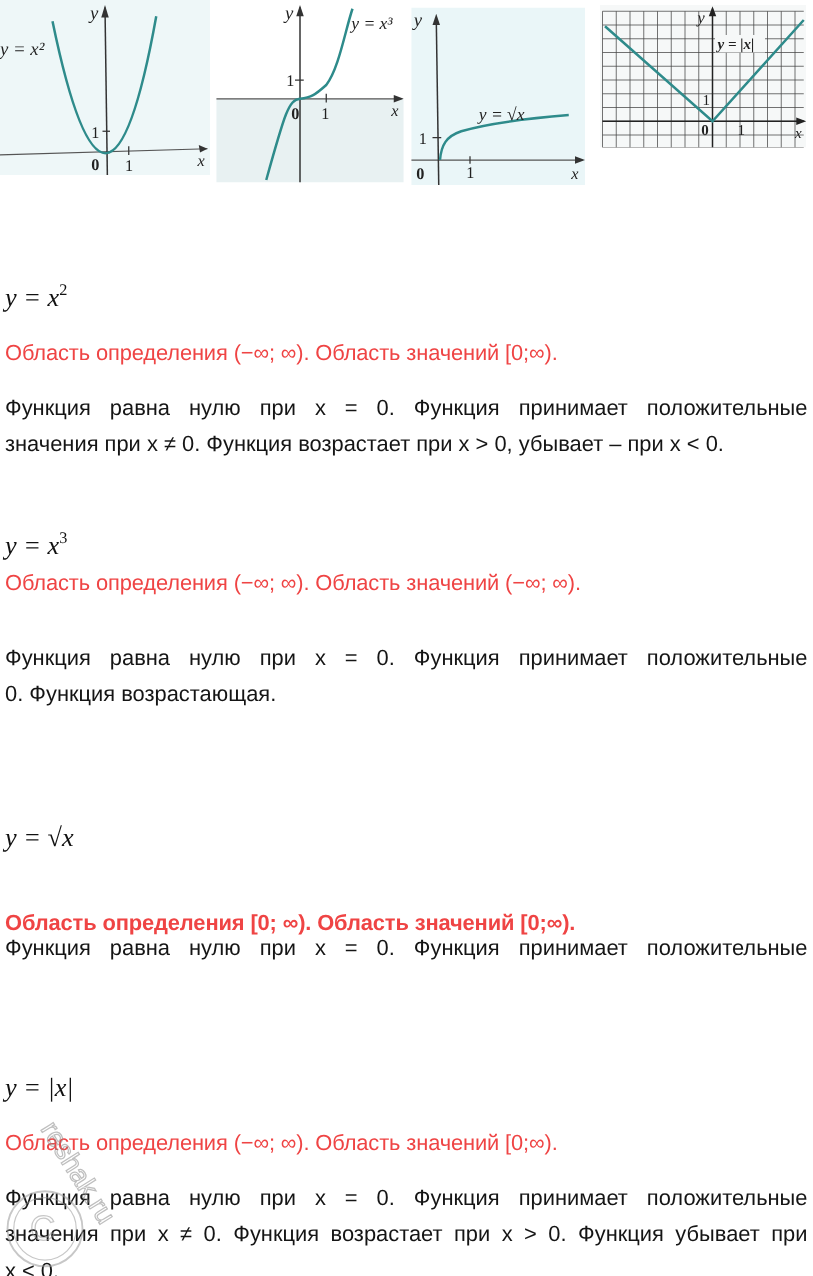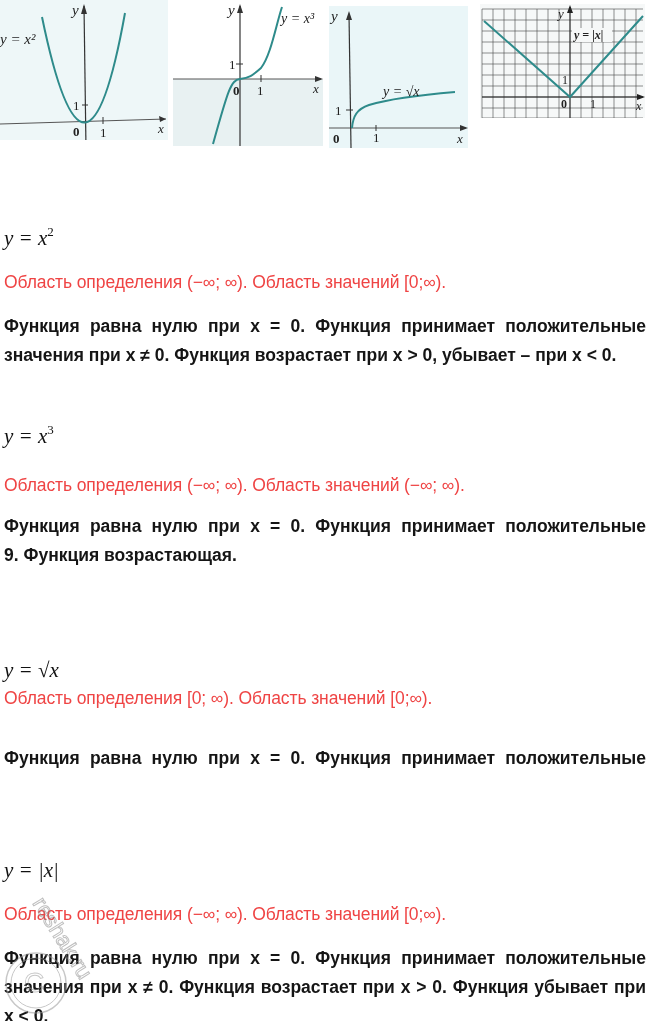--- a/index.html
+++ b/index.html
@@ -24,7 +24,7 @@
       font-size: 17.5px; line-height: 28px; color: #ef4444;
       text-align: justify; letter-spacing: -0.1px;
     }
-    .para { font-size: 17.5px; line-height: 29px; color: #151515; text-align: justify; font-weight: bold; }
+    .para { font-size: 17.5px; line-height: 29px; color: #151515; text-align: justify; }
     .para .j { text-align-last: justify; display: block; }
 
     .watermark {

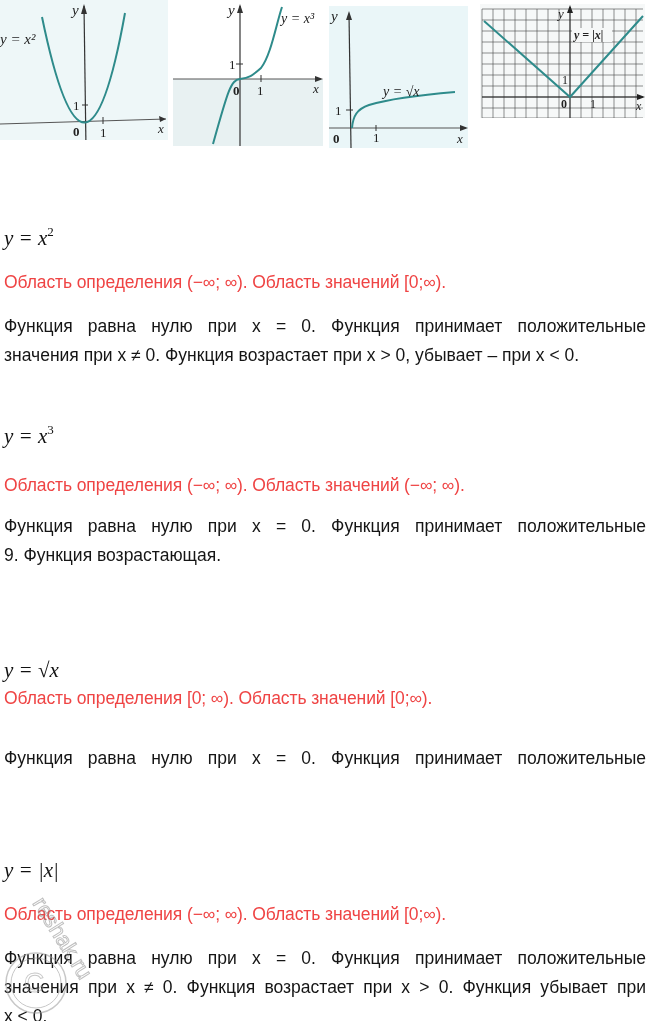--- a/index.html
+++ b/index.html
@@ -150,7 +150,7 @@
 <div class="sec" style="top:424px;">
   <div class="formula"><span>y = x</span><sup>3</sup></div>
 </div>
-<div class="sec line" style="top:471px;">Область определения (−∞; ∞). Область значений (−∞; ∞).</div>
+<div class="sec line" style="top:452px;">Область определения (−∞; ∞). Область значений (−∞; ∞).</div>
 <div class="sec para" style="top:512px;">
   <span class="j">Функция равна нулю при x = 0. Функция принимает положительные</span>
   <span>9. Функция возрастающая.</span>

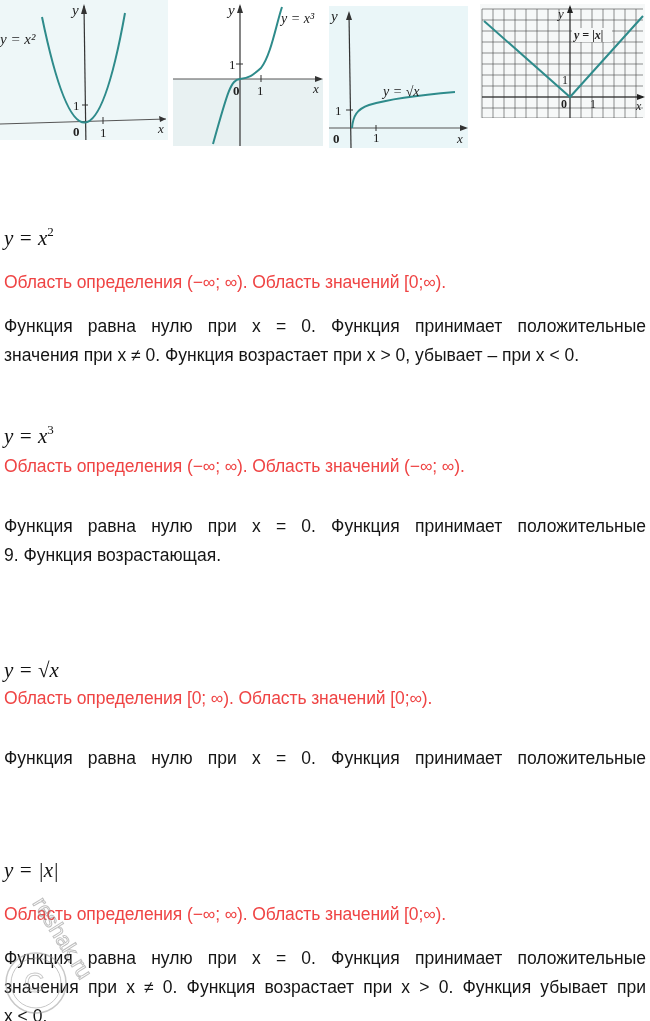--- a/index.html
+++ b/index.html
@@ -153,7 +153,7 @@
 <div class="sec line" style="top:452px;">Область определения (−∞; ∞). Область значений (−∞; ∞).</div>
 <div class="sec para" style="top:512px;">
   <span class="j">Функция равна нулю при x = 0. Функция принимает положительные</span>
-  <span>9. Функция возрастающая.</span>
+  <span>0. Функция возрастающая.</span>
 </div>
 
 <div class="sec" style="top:658px;">

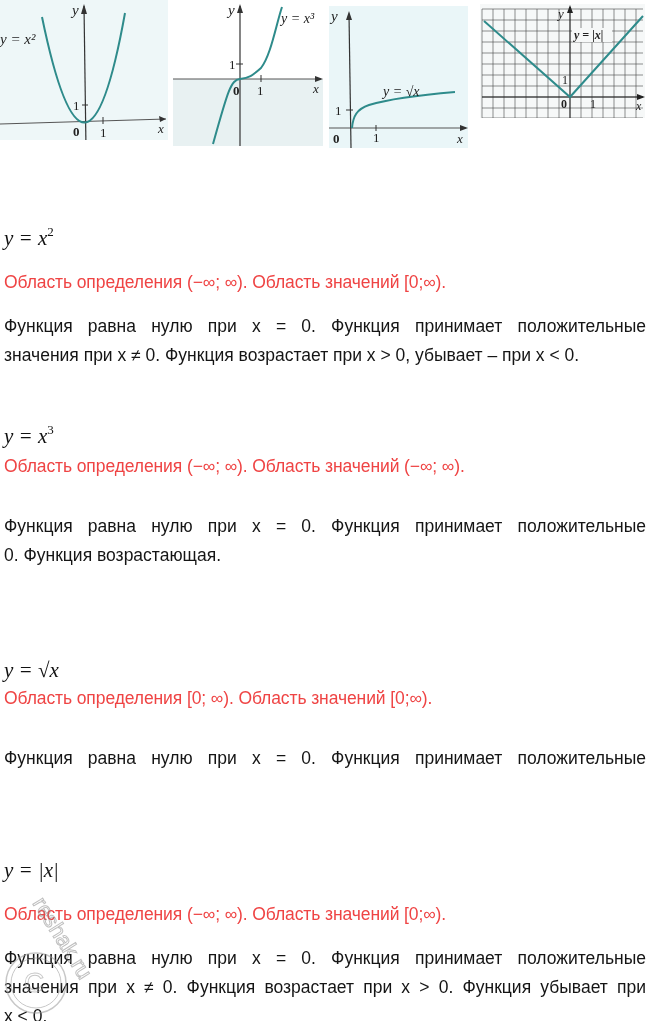--- a/index.html
+++ b/index.html
@@ -159,7 +159,7 @@
 <div class="sec" style="top:658px;">
   <div class="formula">y = √x</div>
 </div>
-<div class="sec line" style="top:684px;">Область определения [0; ∞). Область значений [0;∞).</div>
+<div class="sec line" style="top:724px;font-weight:bold;">Область определения [0; ∞). Область значений [0;∞).</div>
 <div class="sec para" style="top:744px;">
   <span class="j">Функция равна нулю при x = 0. Функция принимает положительные</span>
 </div>

